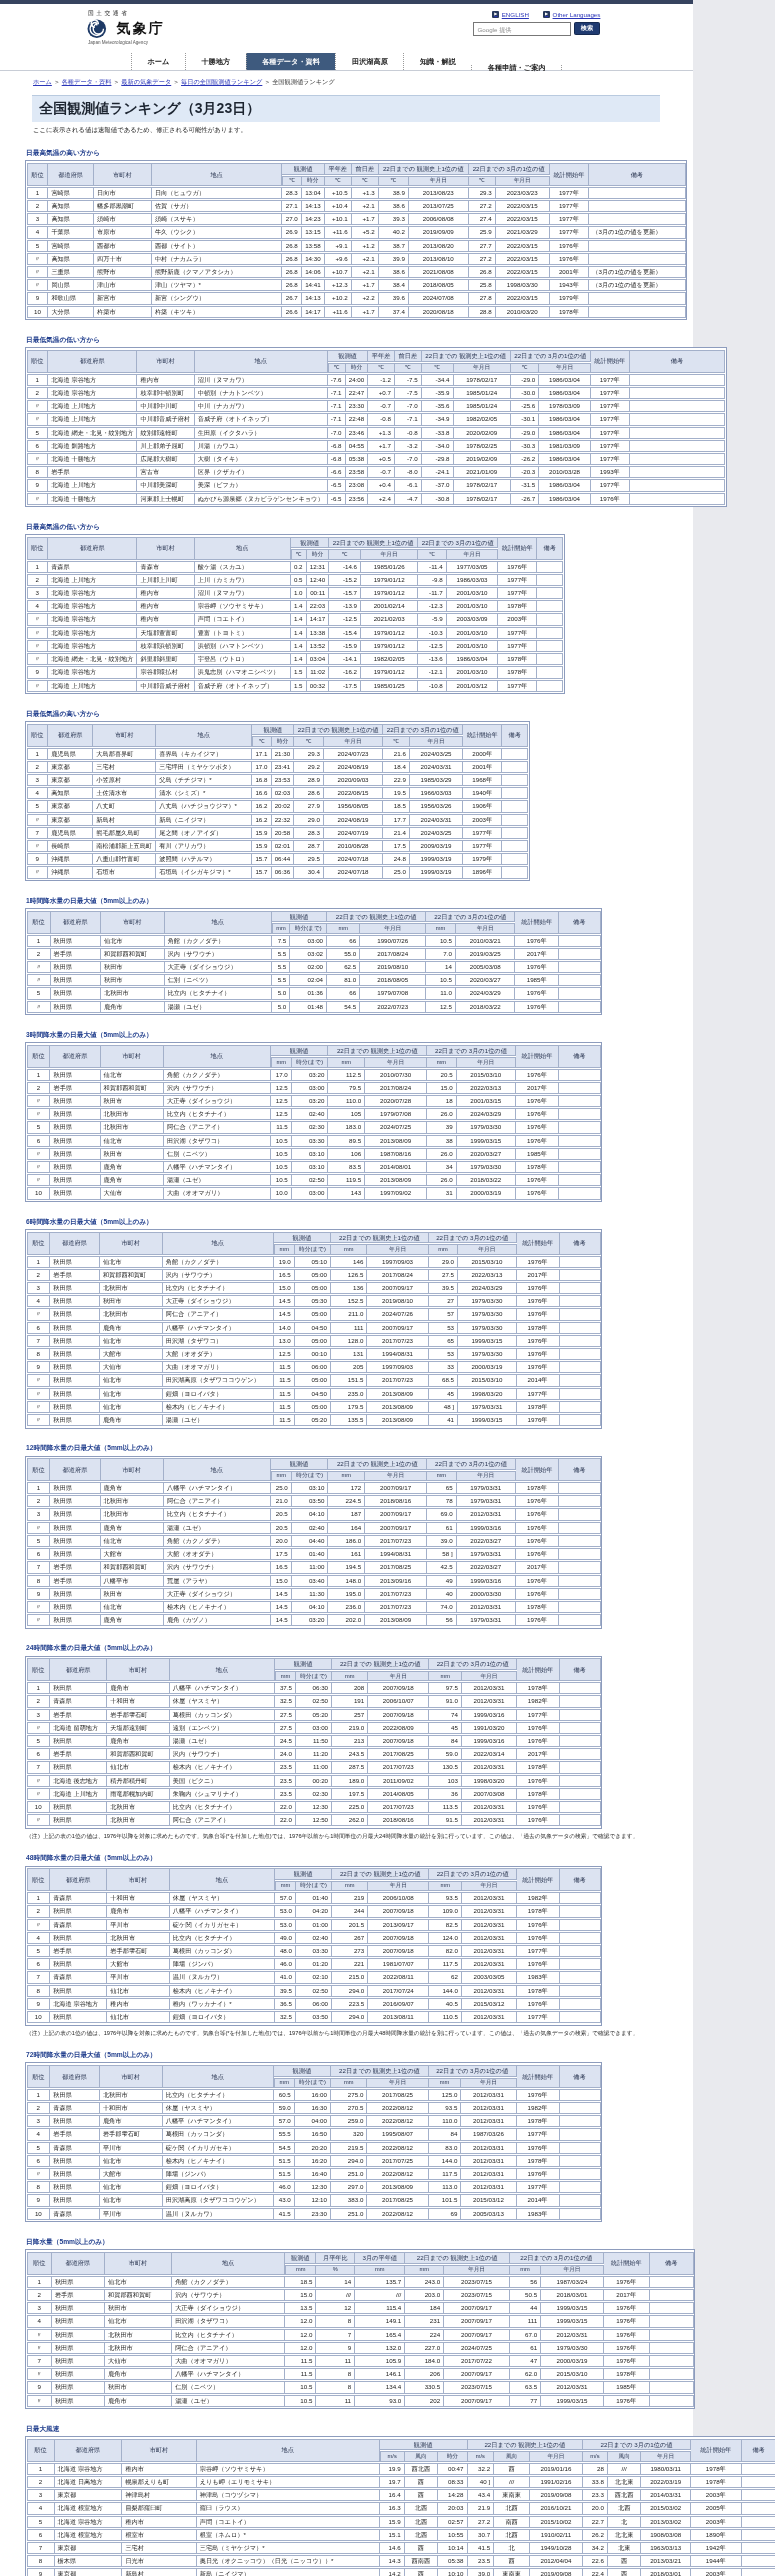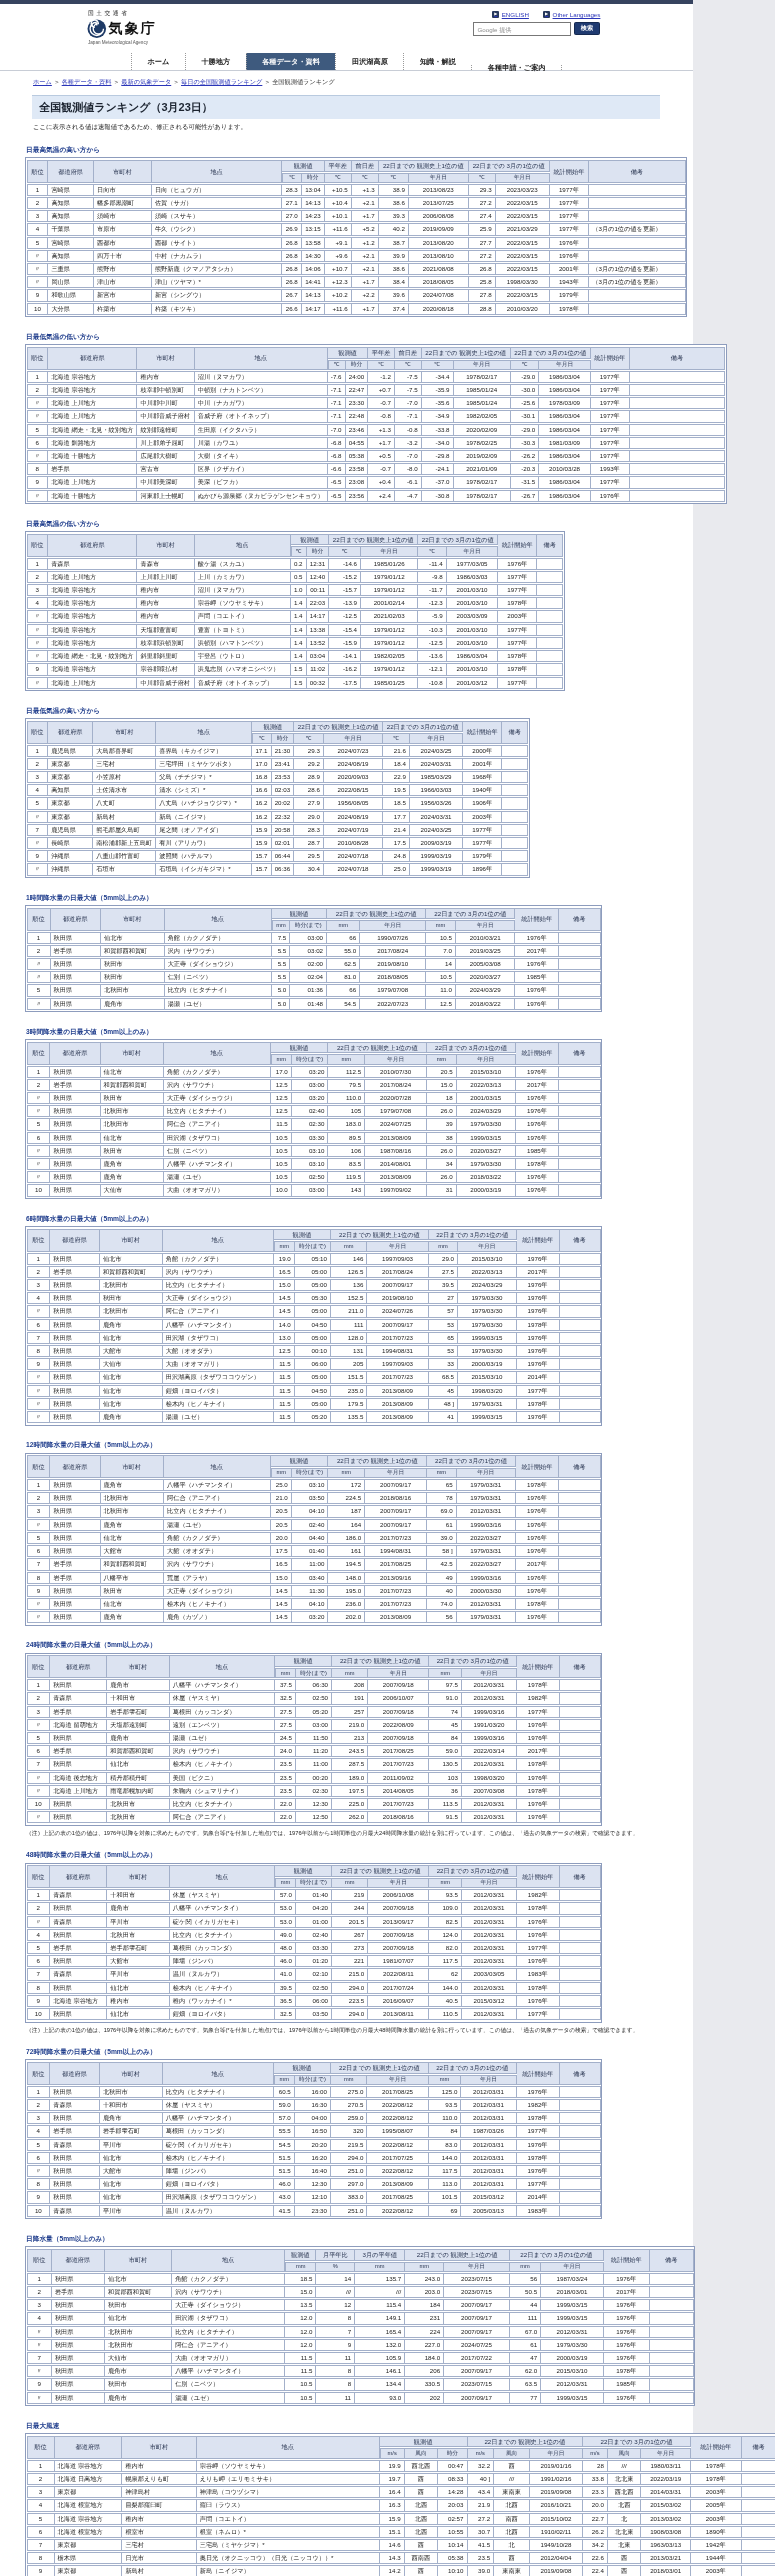--- a/index.html
+++ b/index.html
@@ -14,7 +14,7 @@
   
   .hdr{display:flex;justify-content:space-between;align-items:flex-start;padding:5.2px 20.6px 0 87px;height:44px;}
   .ministry{font-size:5.7px;letter-spacing:2.6px;color:#222;margin:1px 0 1.5px 1px;}
-  .brandrow{display:flex;align-items:center;gap:2px;}
+  .brandrow{display:flex;align-items:center;gap:10px;}
   .logo svg{display:block;}
   .agency{font-size:14px;font-weight:bold;letter-spacing:2.1px;color:#111;}
   .agency-en{font-size:4.6px;color:#555;margin-top:1.5px;margin-left:1px;}

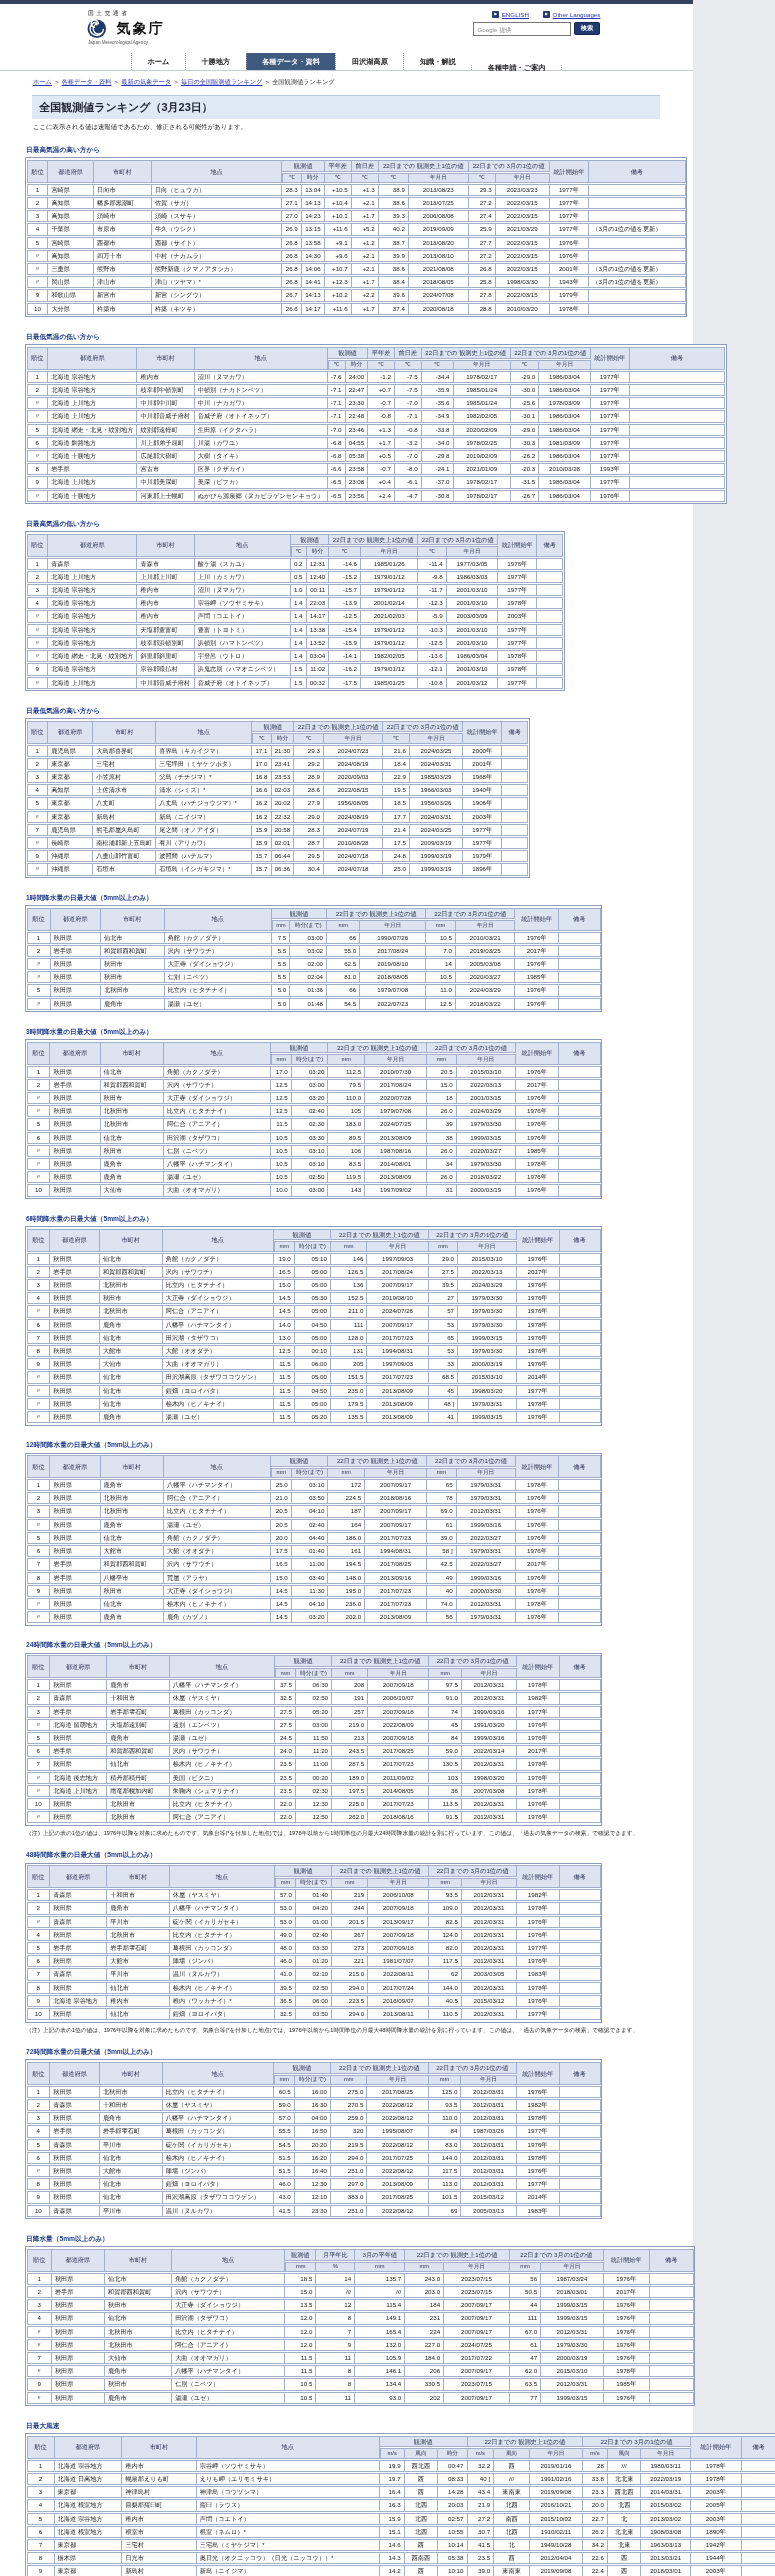--- a/index.html
+++ b/index.html
@@ -36,7 +36,7 @@
   .crumbs{padding:7.7px 0 4.1px 33px;font-size:6.2px;color:#333;}
   .crumbs a{color:#2a35b8;text-decoration:underline;cursor:pointer;}
   .crumbs .sep{margin:0 3.1px;color:#444;}
-  .pagetitle{width:614px;margin:3.1px 0 0 32px;padding:4.1px 7.2px;font-size:11px;font-weight:bold;color:#1c2430;background:#dfe9f6;border-top:1px solid #b9cadf;}
+  .pagetitle{width:614px;margin:3.1px 0 0 32px;padding:4.1px 7.2px;font-size:14px;font-weight:bold;color:#1c2430;background:#dfe9f6;border-top:1px solid #b9cadf;}
   .notice{margin:4.6px 0 0 33px;font-size:6.4px;color:#222;}
   
   .sec{margin:13.4px 0 0 25px;}

